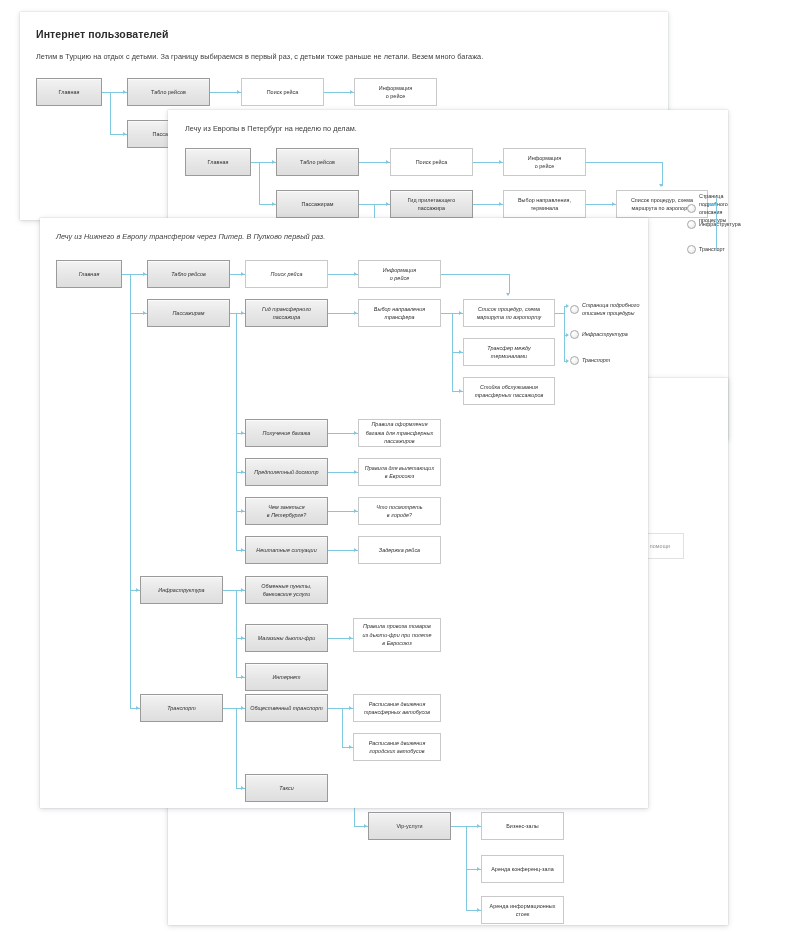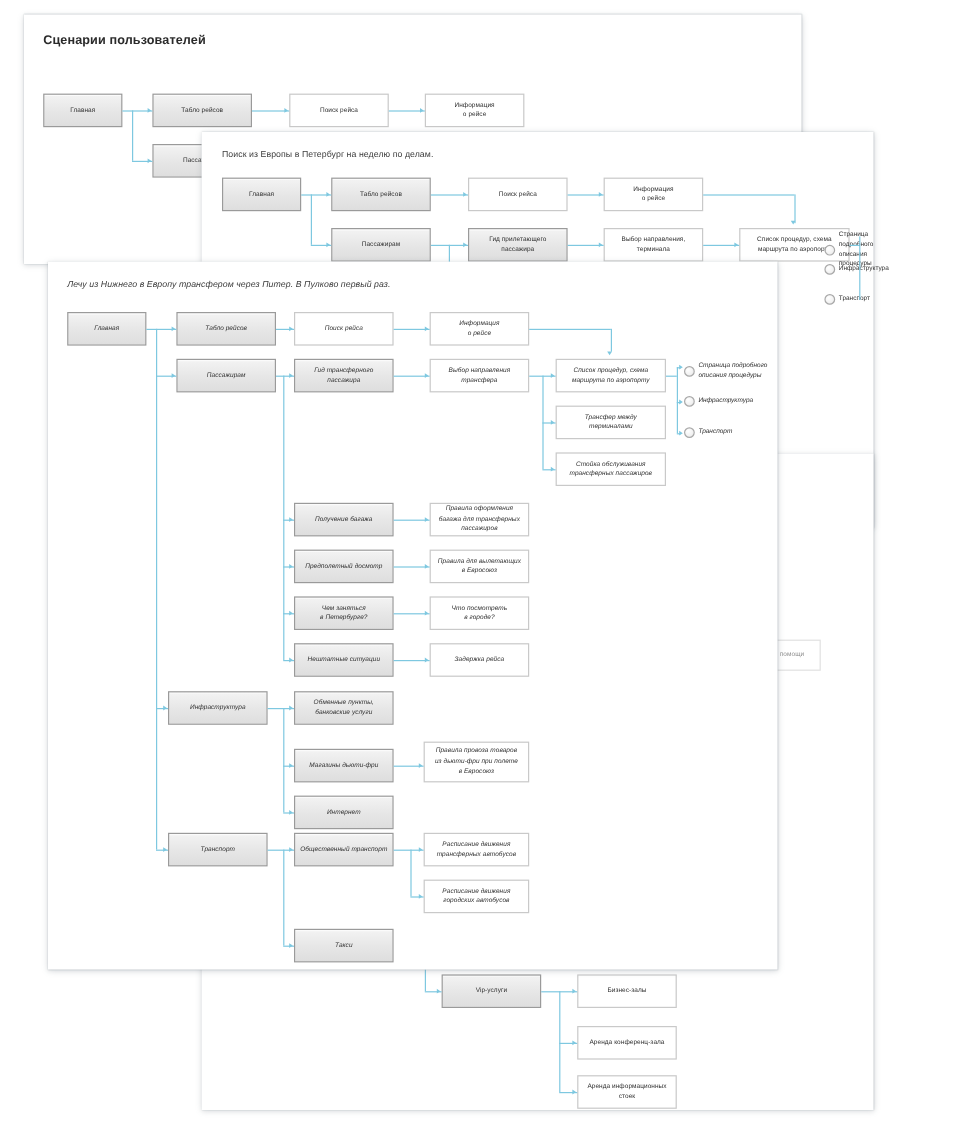--- a/index.html
+++ b/index.html
@@ -112,7 +112,7 @@
 <div class="stage">
 
   <div class="card" id="card1" style="left:20px;top:12px;width:648px;height:208px;">
-    <div class="card-title" style="left:16px;top:16px;">Сценарии пользователей</div>
+    <div class="card-title" style="left:16px;top:16px;">Интернет пользователей</div>
 
     <div class="node gray" style="left:16px;top:66px;width:66px;height:28px;">
       <span>Главная</span>

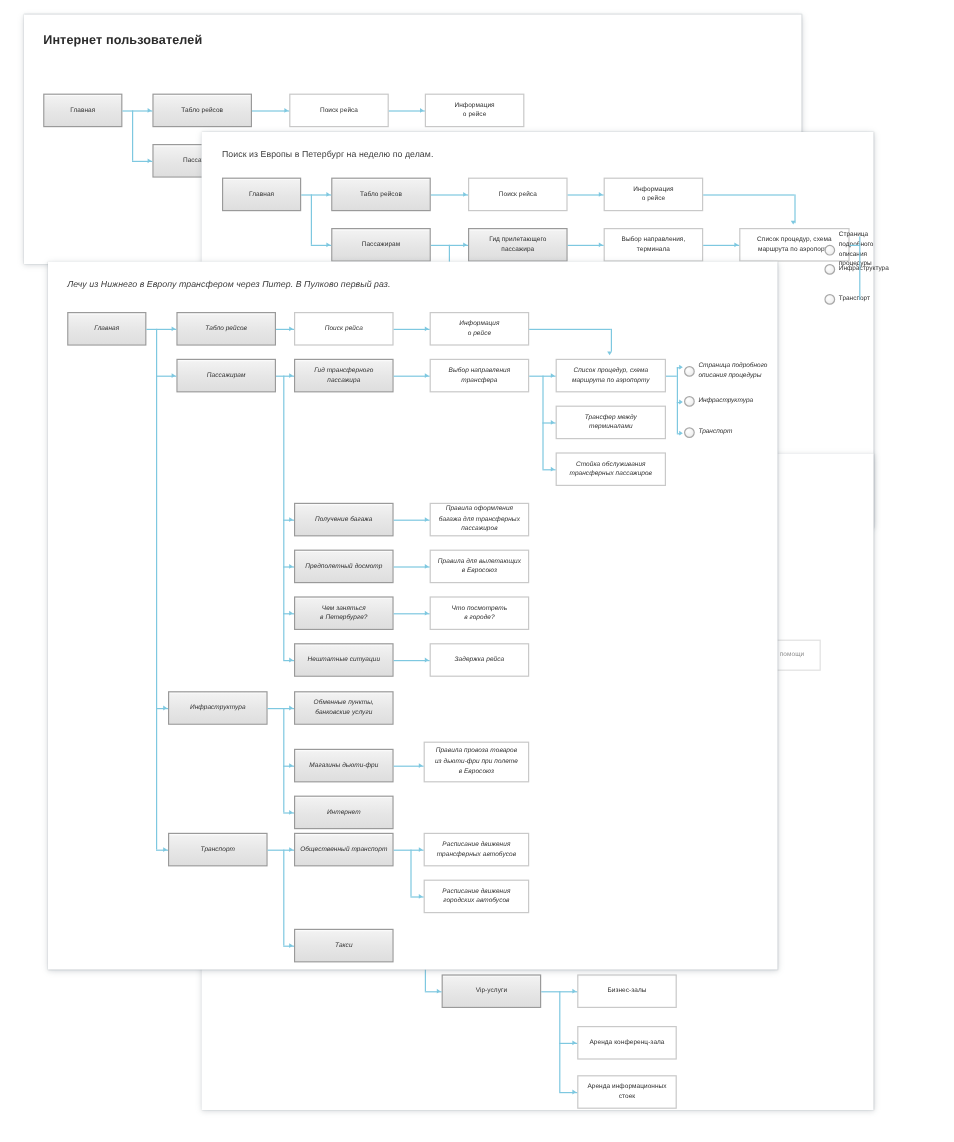--- a/index.html
+++ b/index.html
@@ -113,6 +113,7 @@
 
   <div class="card" id="card1" style="left:20px;top:12px;width:648px;height:208px;">
     <div class="card-title" style="left:16px;top:16px;">Интернет пользователей</div>
+    <div class="card-caption" style="left:16px;top:40px;">Летим в Турцию на отдых с детьми. За границу выбираемся в первый раз, с детьми тоже раньше не летали. Везем много багажа.</div>
 
     <div class="node gray" style="left:16px;top:66px;width:66px;height:28px;">
       <span>Главная</span>

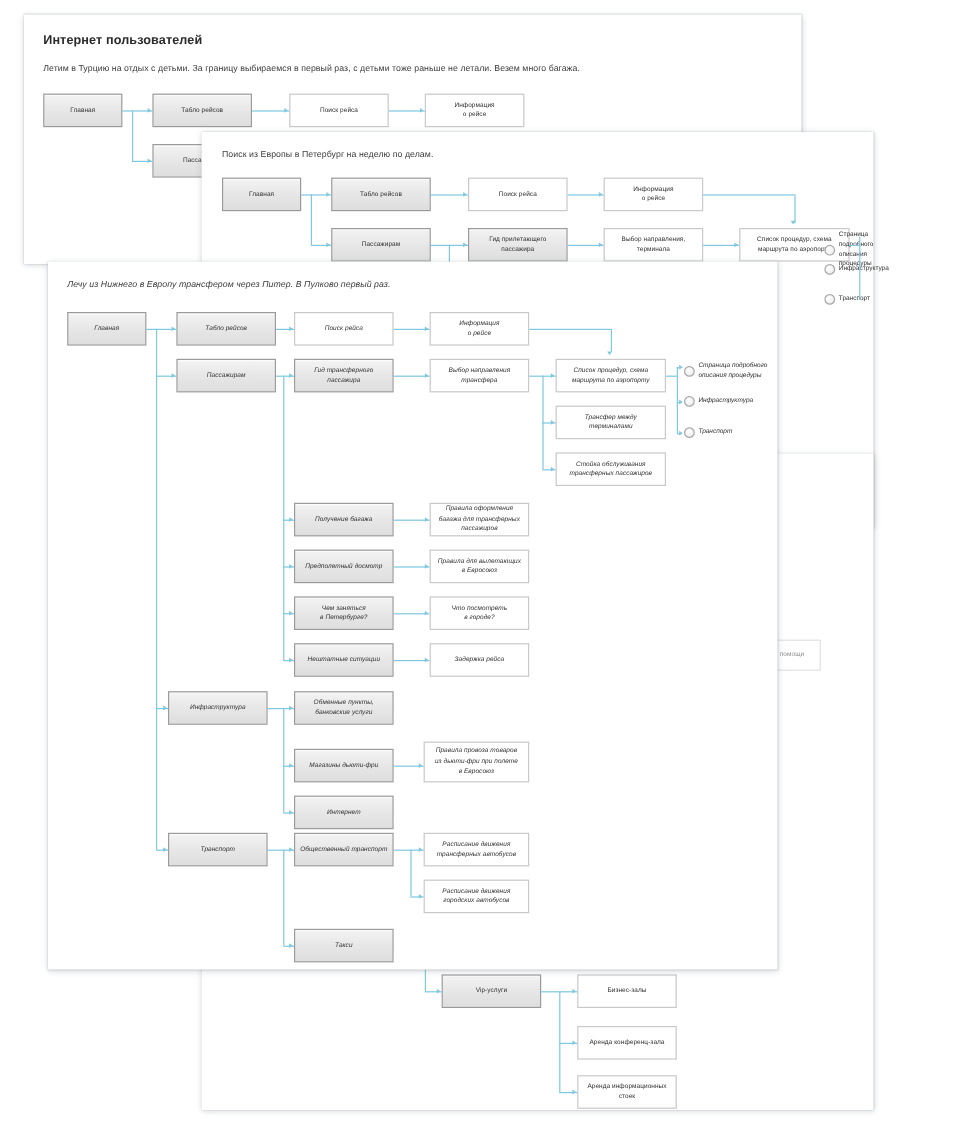--- a/index.html
+++ b/index.html
@@ -144,7 +144,7 @@
   </div>
 
   <div class="card" id="card2" style="left:168px;top:110px;width:560px;height:330px;">
-    <div class="card-caption" style="left:17px;top:14px;">Поиск из Европы в Петербург на неделю по делам.</div>
+    <div class="card-caption" style="left:17px;top:14px;">Лечу из Европы в Петербург на неделю по делам.</div>
 
     <div class="node gray" style="left:17px;top:38px;width:66px;height:28px;">
       <span>Главная</span>

